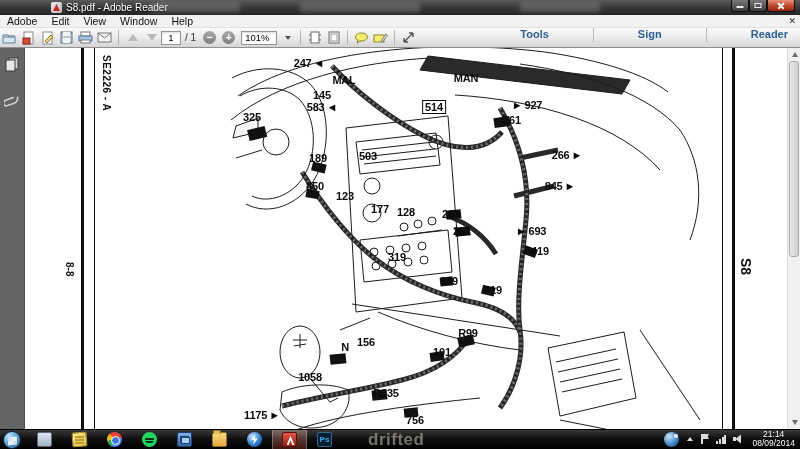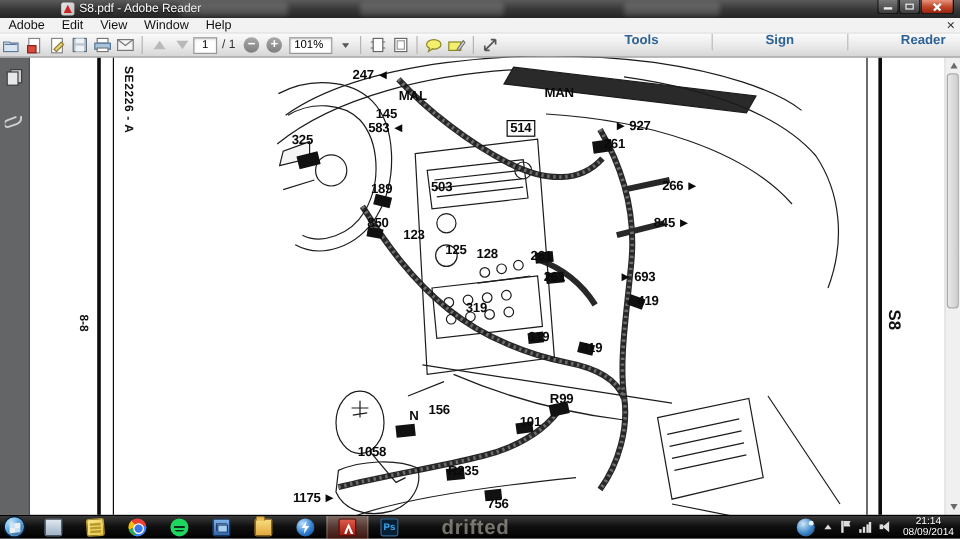--- a/index.html
+++ b/index.html
@@ -397,7 +397,7 @@
         <span class="dlabel" style="left: 567px; top: 155px;">266 ►</span>
         <span class="dlabel" style="left: 560px; top: 186px;">845 ►</span>
         <span class="dlabel" style="left: 345px; top: 196px;">123</span>
-        <span class="dlabel" style="left: 380px; top: 209px;">125</span>
+        <span class="dlabel" style="left: 380px; top: 209px;">177</span>
         <span class="dlabel" style="left: 406px; top: 212px;">128</span>
         <span class="dlabel" style="left: 451px; top: 214px;">261</span>
         <span class="dlabel" style="left: 462px; top: 231px;">261</span>

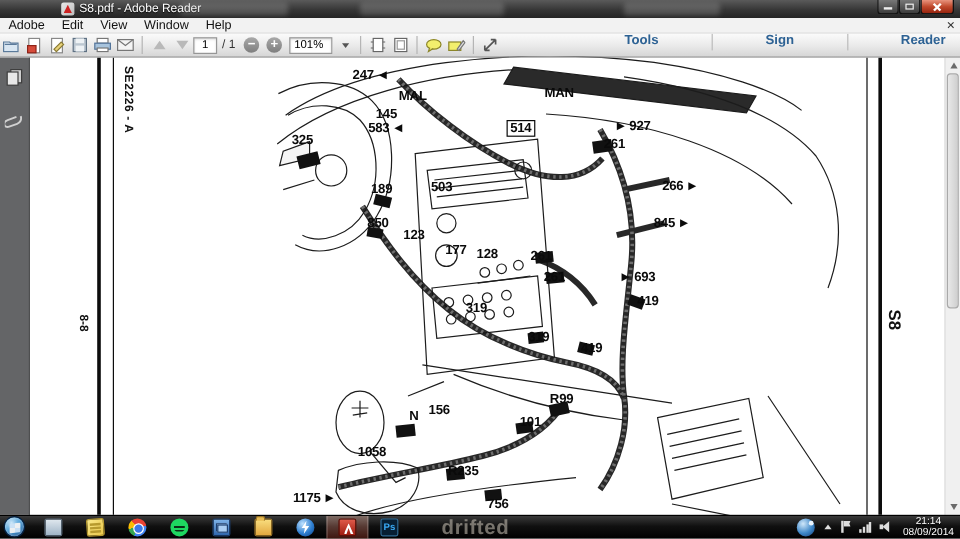--- a/index.html
+++ b/index.html
@@ -84,7 +84,7 @@
   
   .taskbar{position:absolute;left:0;top:429px;width:800px;height:20px;
     background:linear-gradient(180deg,#3a3a3a,#101010 45%,#000);border-top:1px solid #000;z-index:40;
-    display:flex;align-items:flex-start;}
+    display:flex;align-items:flex-end;}
   .orb{width:18px;height:18px;border-radius:50%;margin:0 6px 0 3px;position:relative;flex:0 0 auto;
     background:radial-gradient(circle at 35% 30%,#cfe9fa,#4b9fd8 45%,#15518f 80%,#0b2c55);
     border:1px solid #05203f;box-shadow:inset 0 0 3px rgba(255,255,255,.7);}

